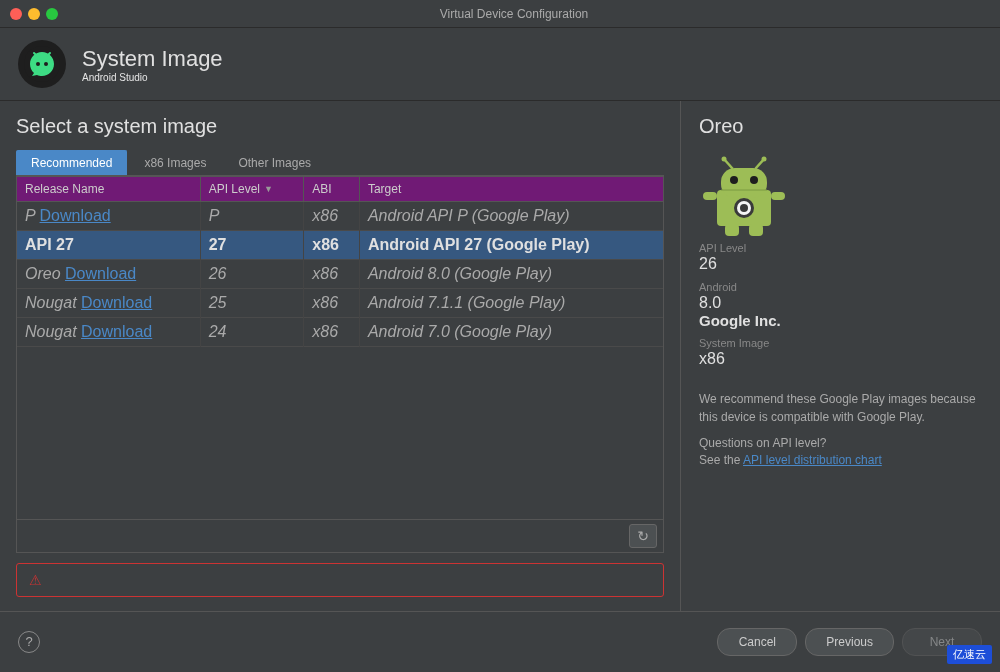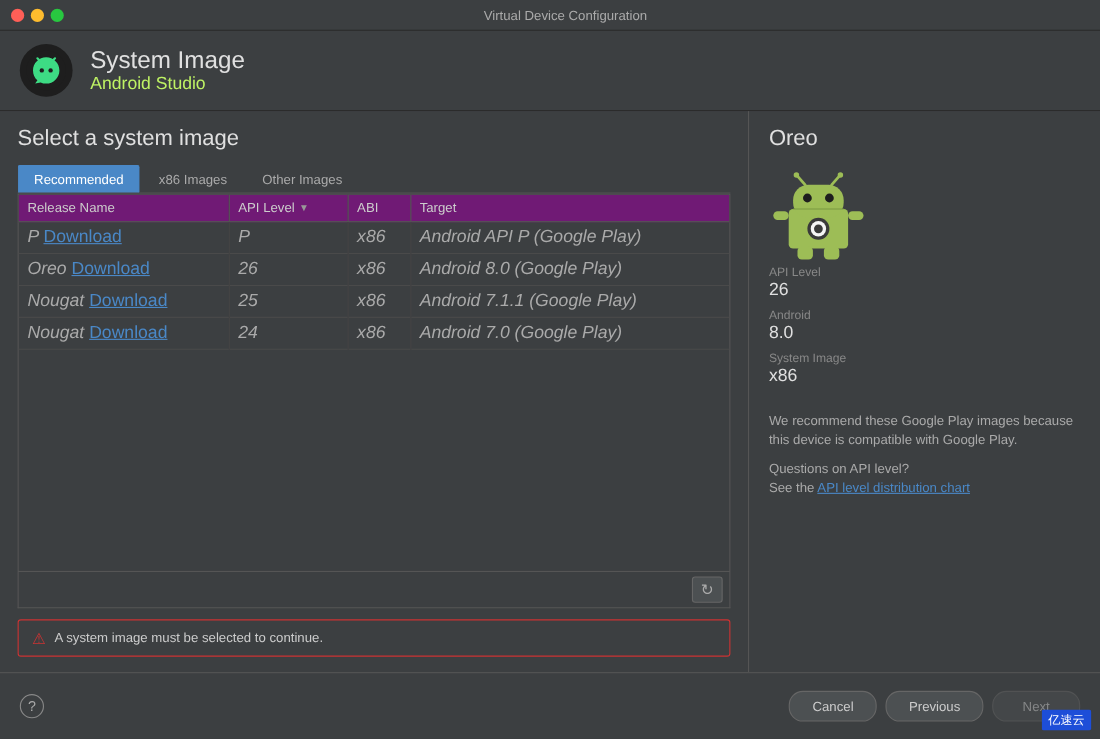--- a/index.html
+++ b/index.html
@@ -71,8 +71,8 @@
       color: #e0e0e0;
     }
     .header-text p {
-      font-size: 16px;
-      color: #bef264;
+      font-size: 10px;
+      color: #e5e5e5;
     }
 
     

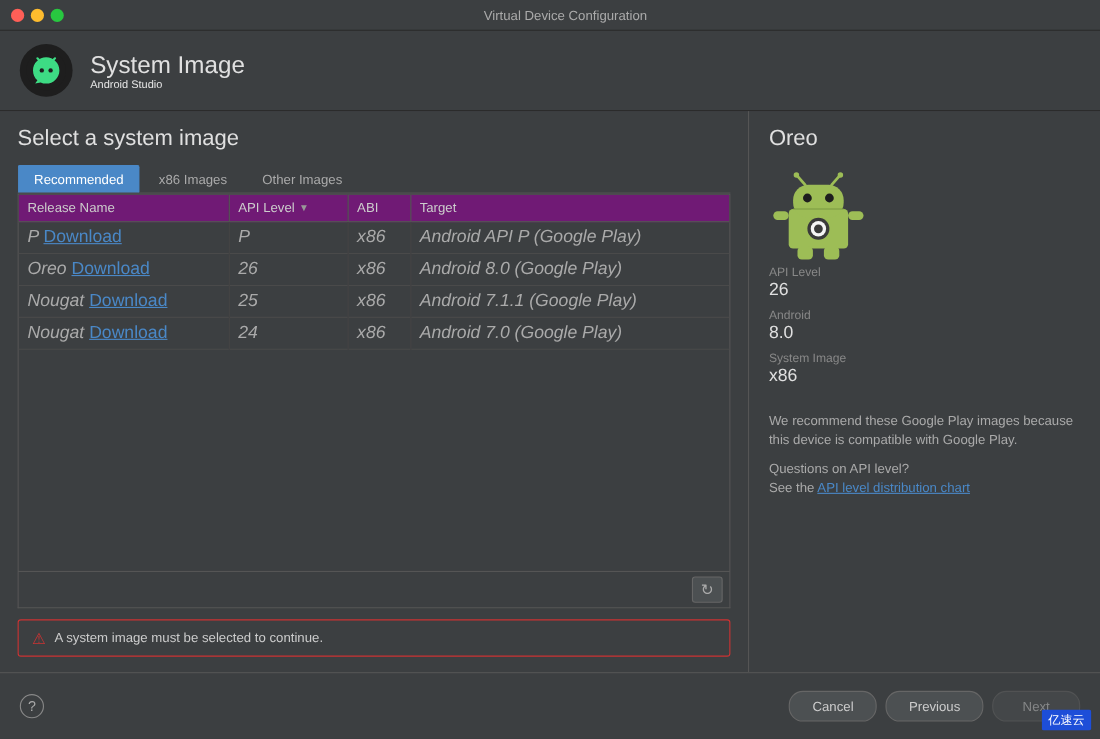--- a/index.html
+++ b/index.html
@@ -391,6 +391,12 @@
               <td style="font-style: italic;">x86</td>
               <td style="font-style: italic;">Android API P (Google Play)</td>
             </tr>
+            <tr class="selected">
+              <td style="font-weight: 700; color: rgb(224, 224, 224);">API 27</td>
+              <td style="font-weight: 700; color: rgb(224, 224, 224);">27</td>
+              <td style="font-weight: 700; color: rgb(224, 224, 224);">x86</td>
+              <td style="font-weight: 700; color: rgb(224, 224, 224);">Android API 27 (Google Play)</td>
+            </tr>
             <tr>
               <td><span style="font-style: italic;">Oreo </span><span class="link">Download</span></td>
               <td style="font-style: italic;">26</td>

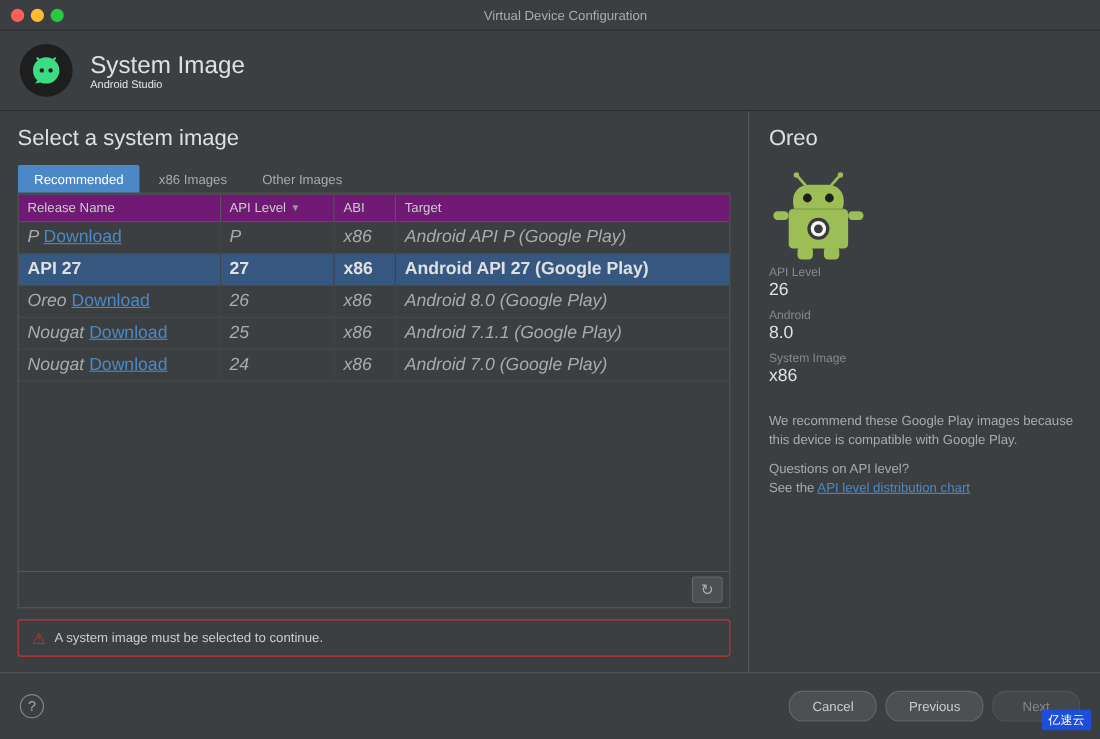--- a/index.html
+++ b/index.html
@@ -469,6 +469,7 @@
     <div class="info-section">
       <div class="info-label">Android</div>
       <div class="info-value">8.0</div>
+      <div class="info-value bold">Google Inc.</div>
     </div>
 
     <div class="info-section">

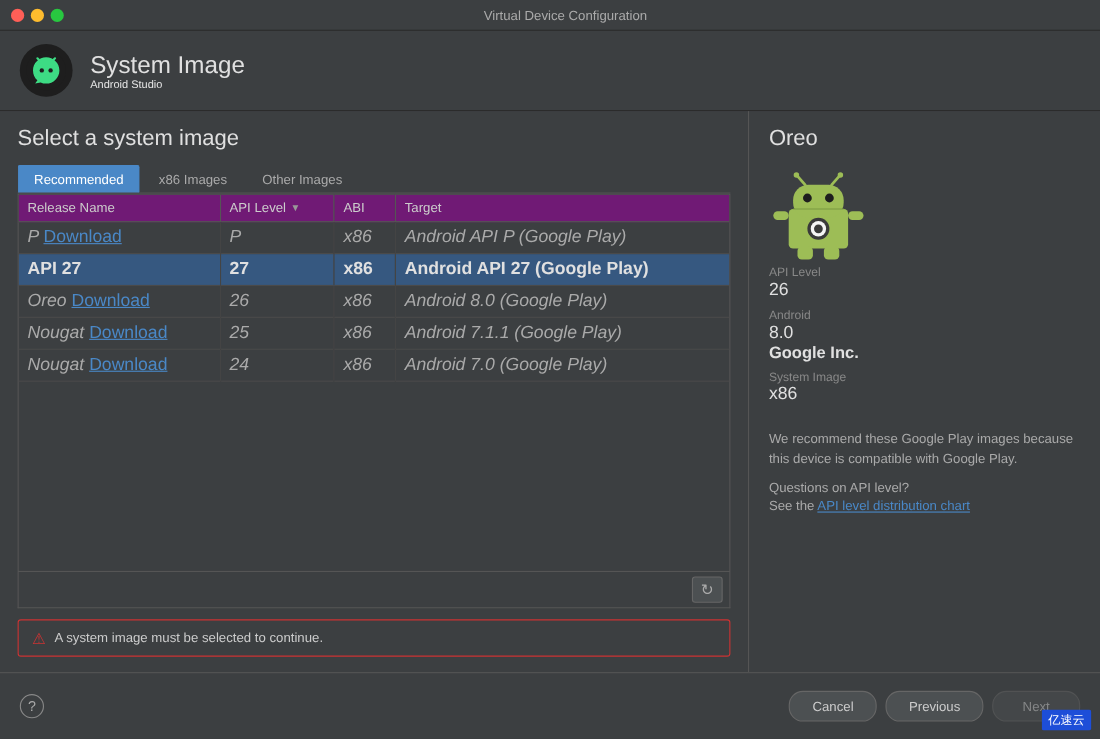--- a/index.html
+++ b/index.html
@@ -424,7 +424,6 @@
 
     <div class="error-box">
       <span class="error-icon">⚠</span>
-      <span class="error-text">A system image must be selected to continue.</span>
     </div>
   </div>
 

